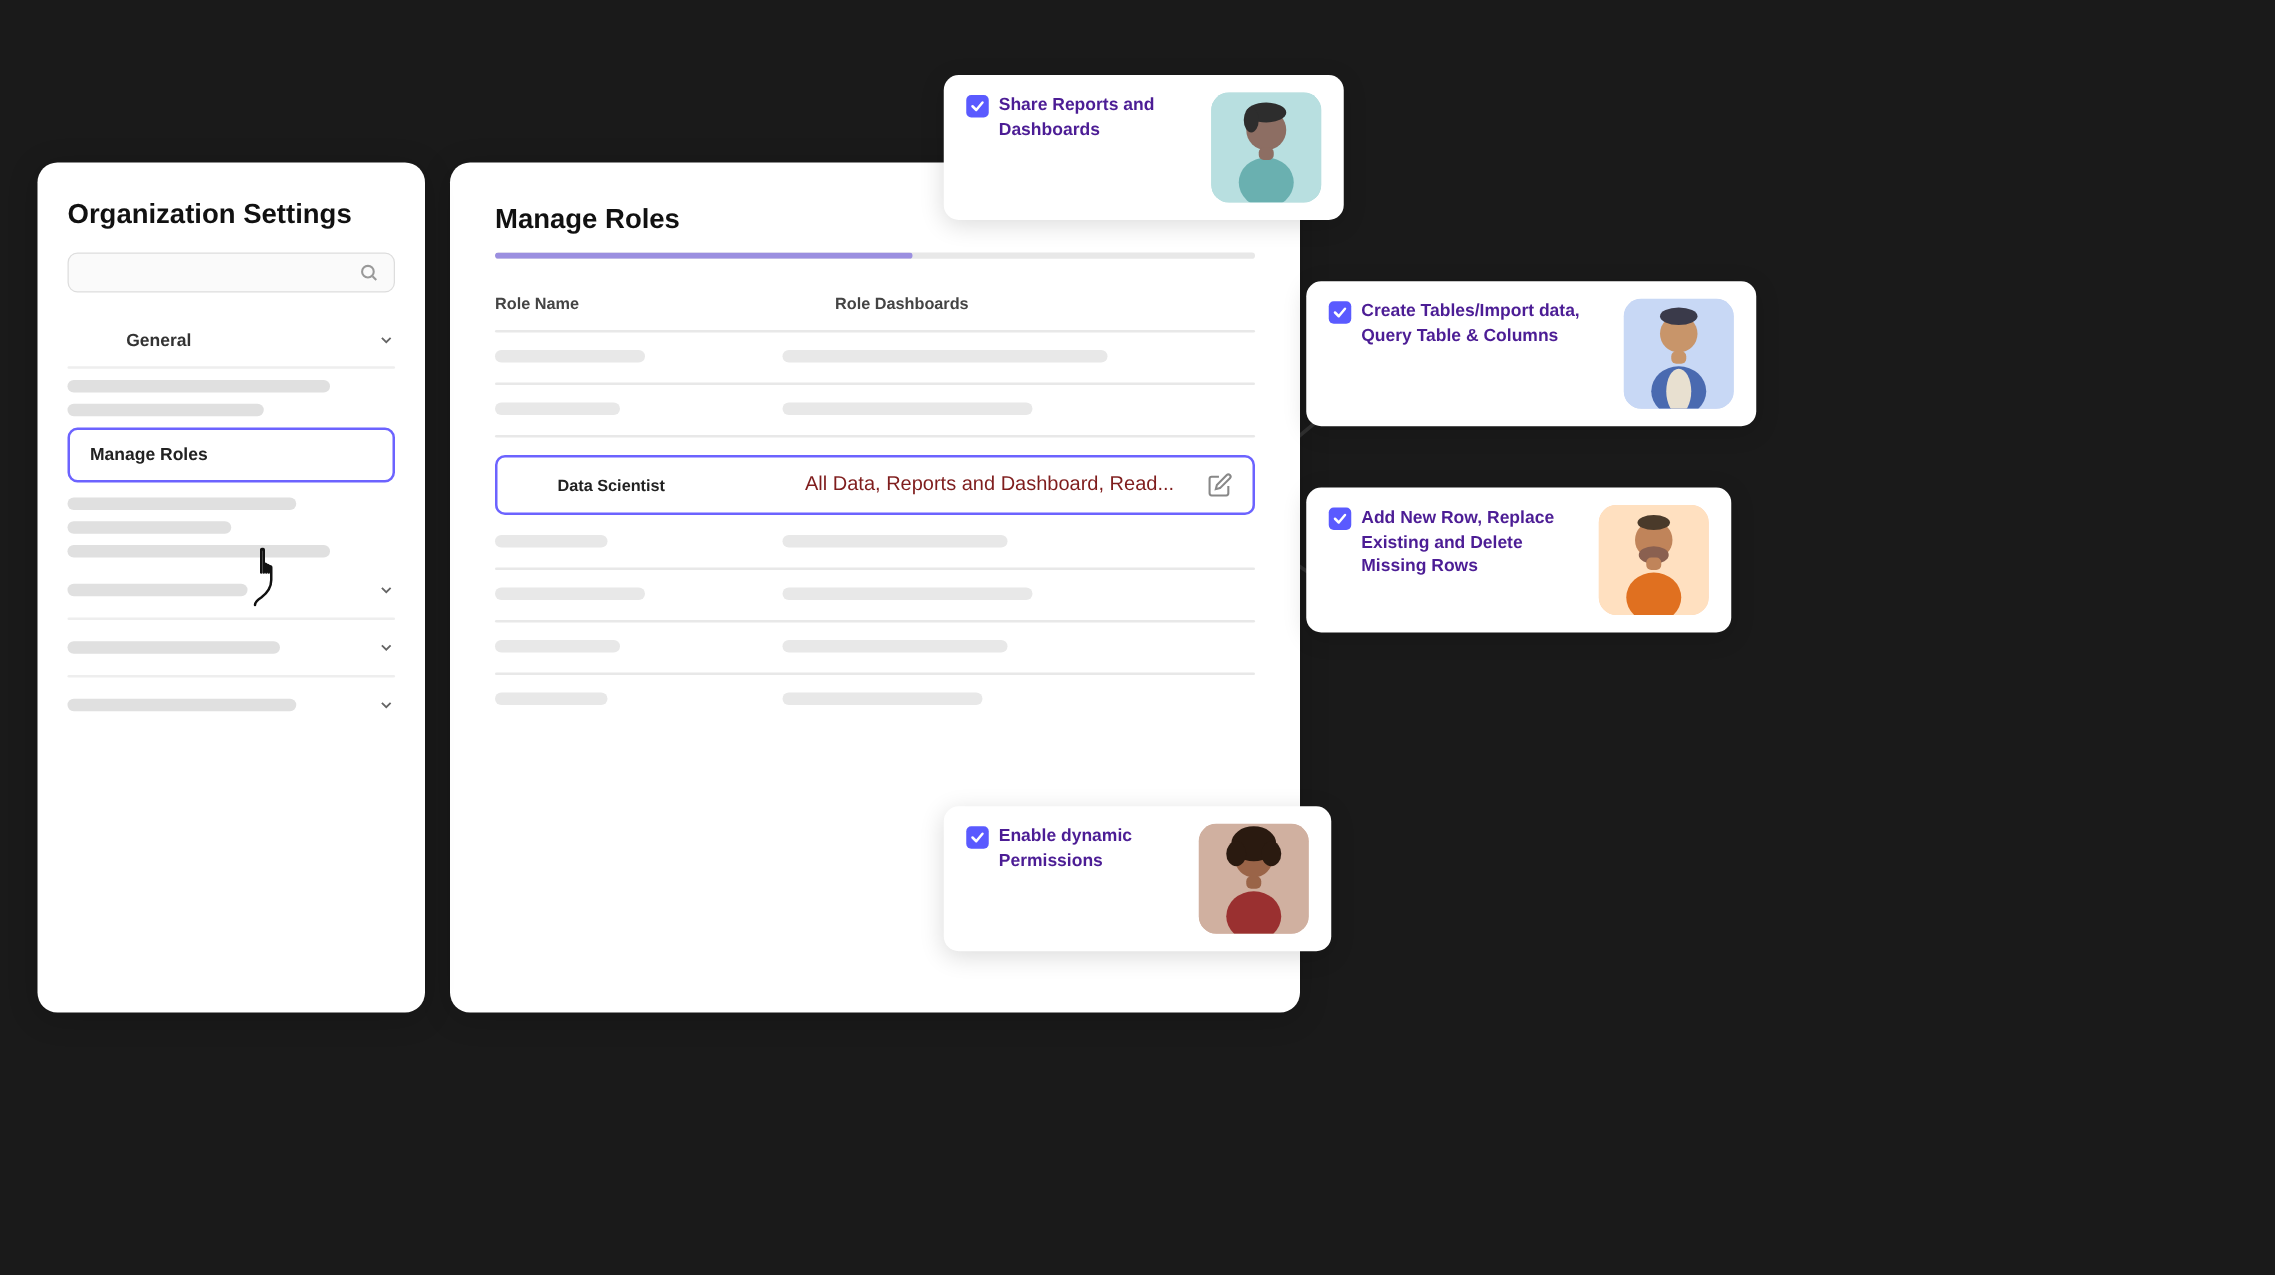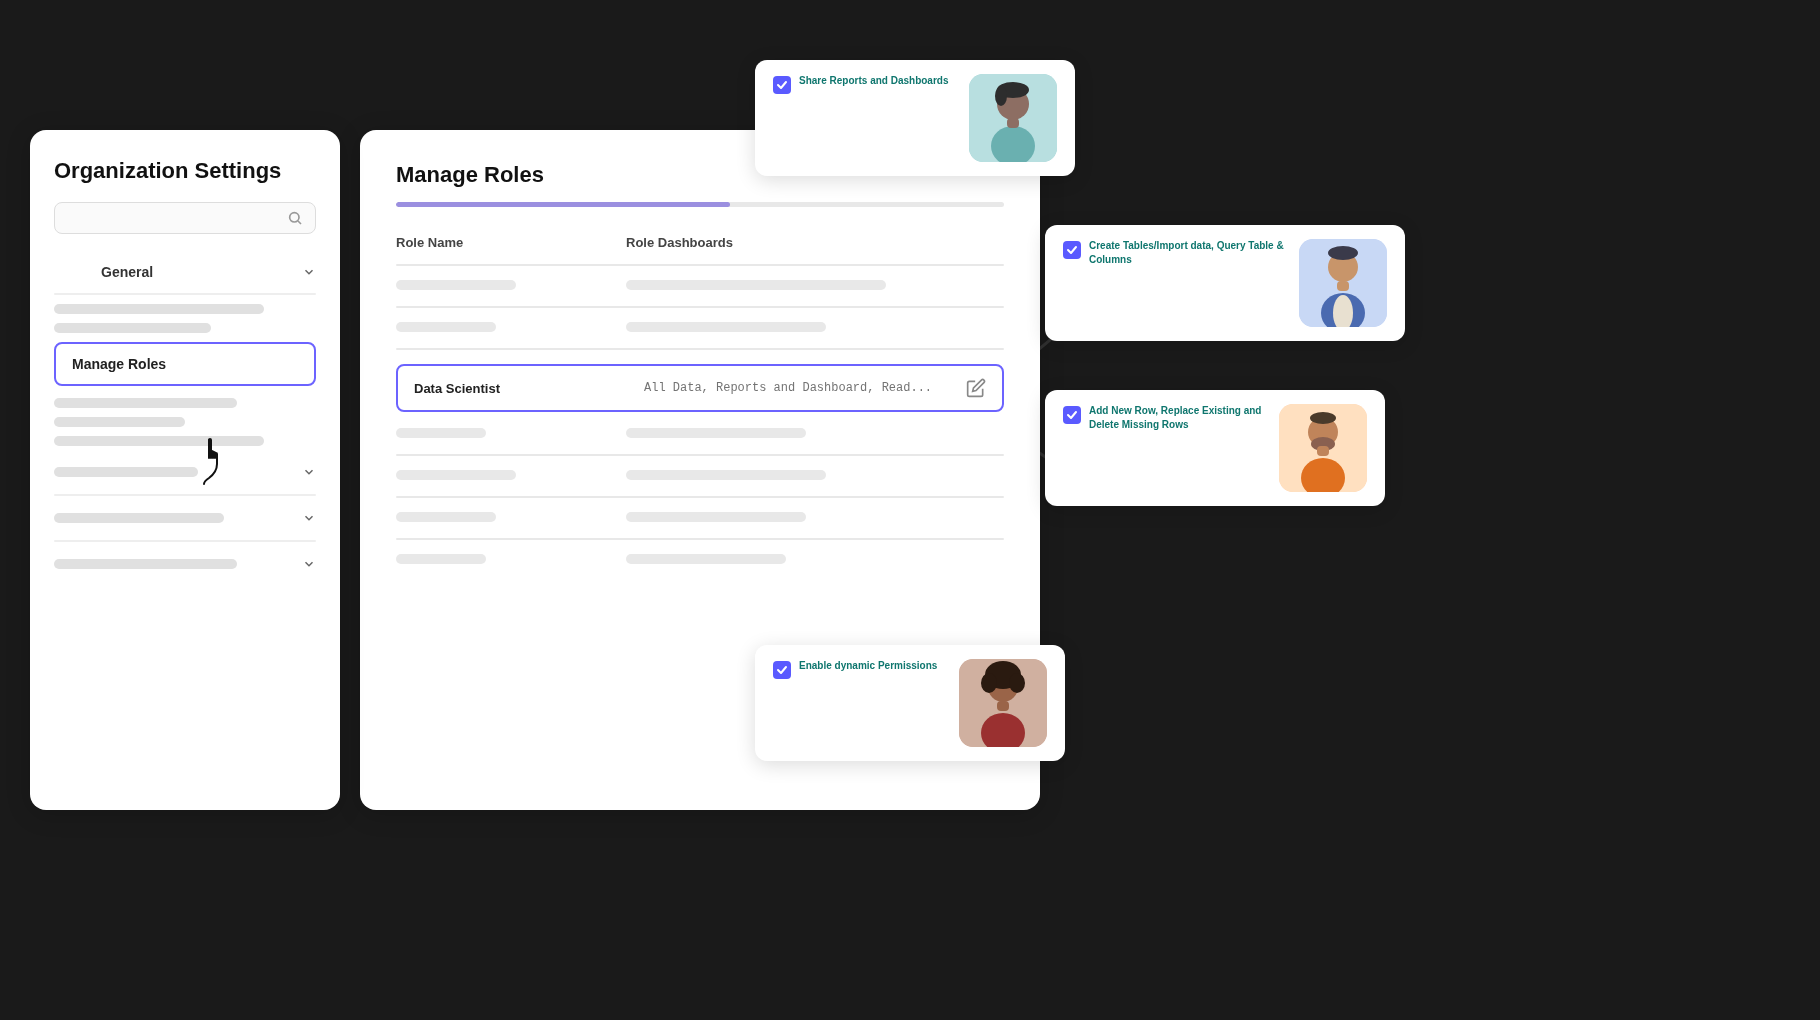--- a/index.html
+++ b/index.html
@@ -293,9 +293,9 @@
       height: 12px;
     }
     .popup-label {
-      font-size: 10px;
+      font-size: 14px;
       font-weight: 600;
-      color: #0f766e;
+      color: #4c1d95;
       line-height: 1.4;
     }
 

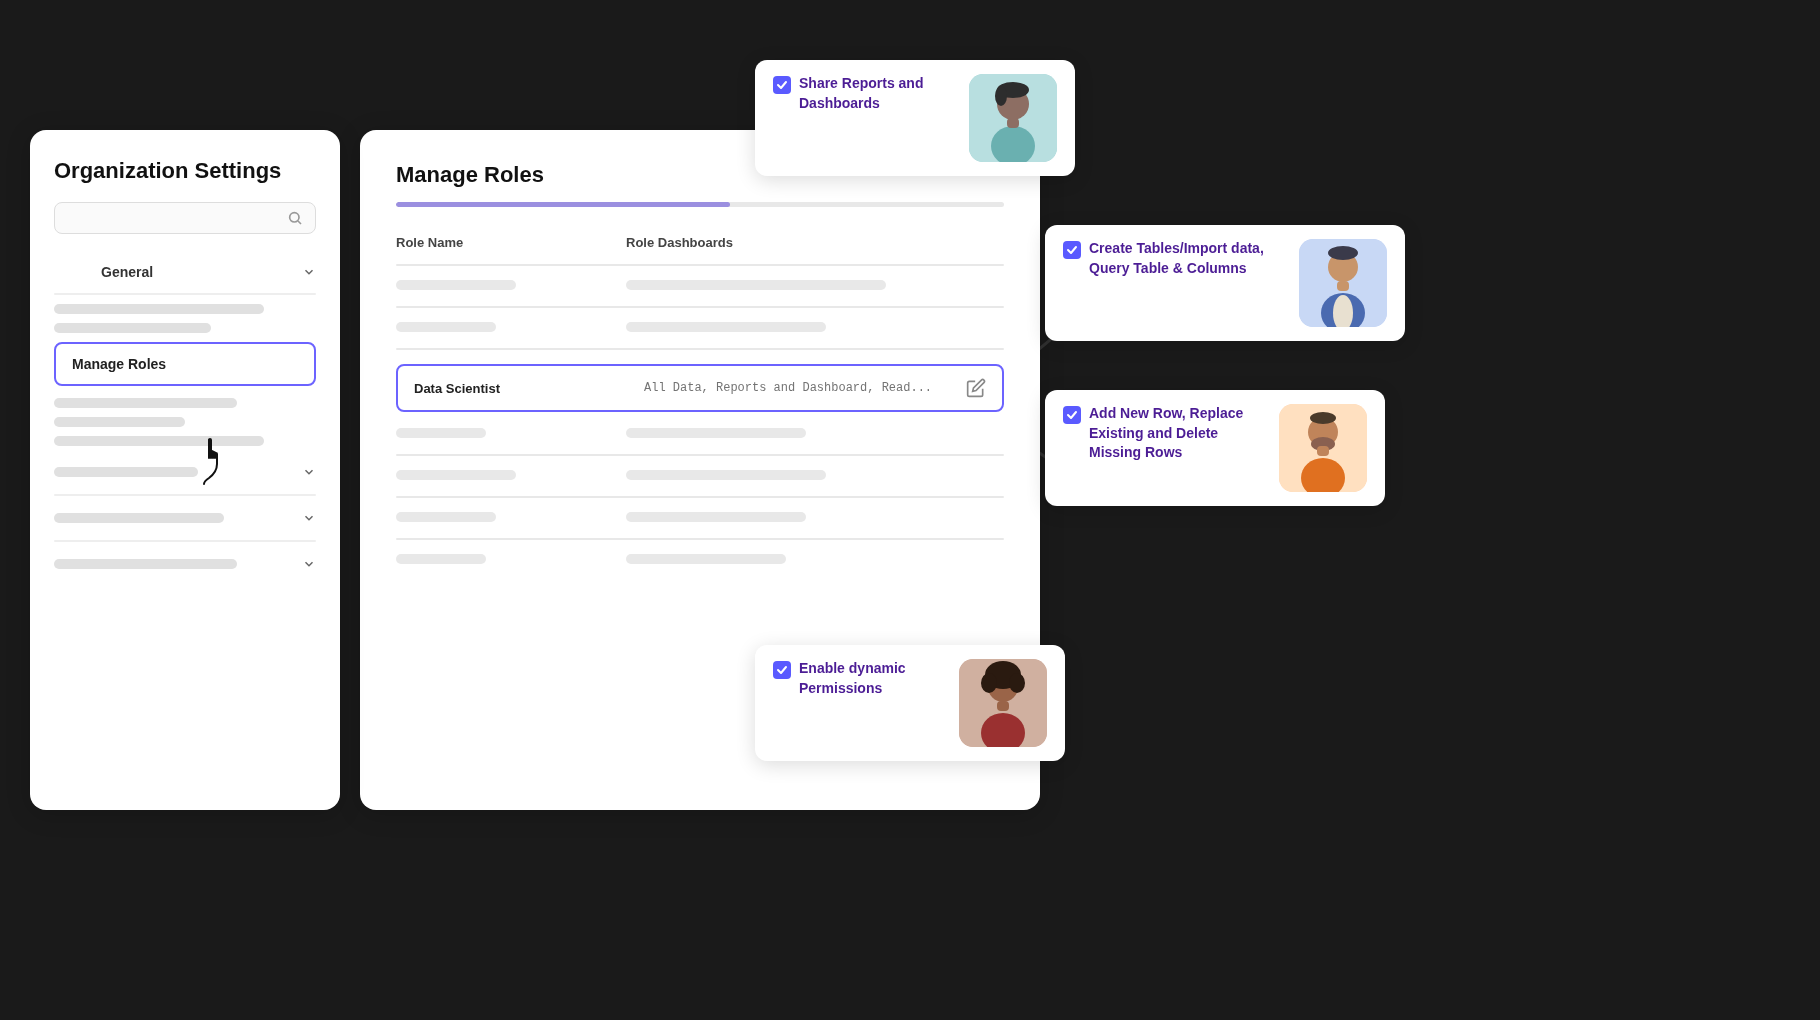--- a/index.html
+++ b/index.html
@@ -179,6 +179,7 @@
       display: grid;
       grid-template-columns: 230px 1fr;
       margin-bottom: 14px;
+      gap: 42px;
     }
     .table-header-cell {
       font-size: 13px;

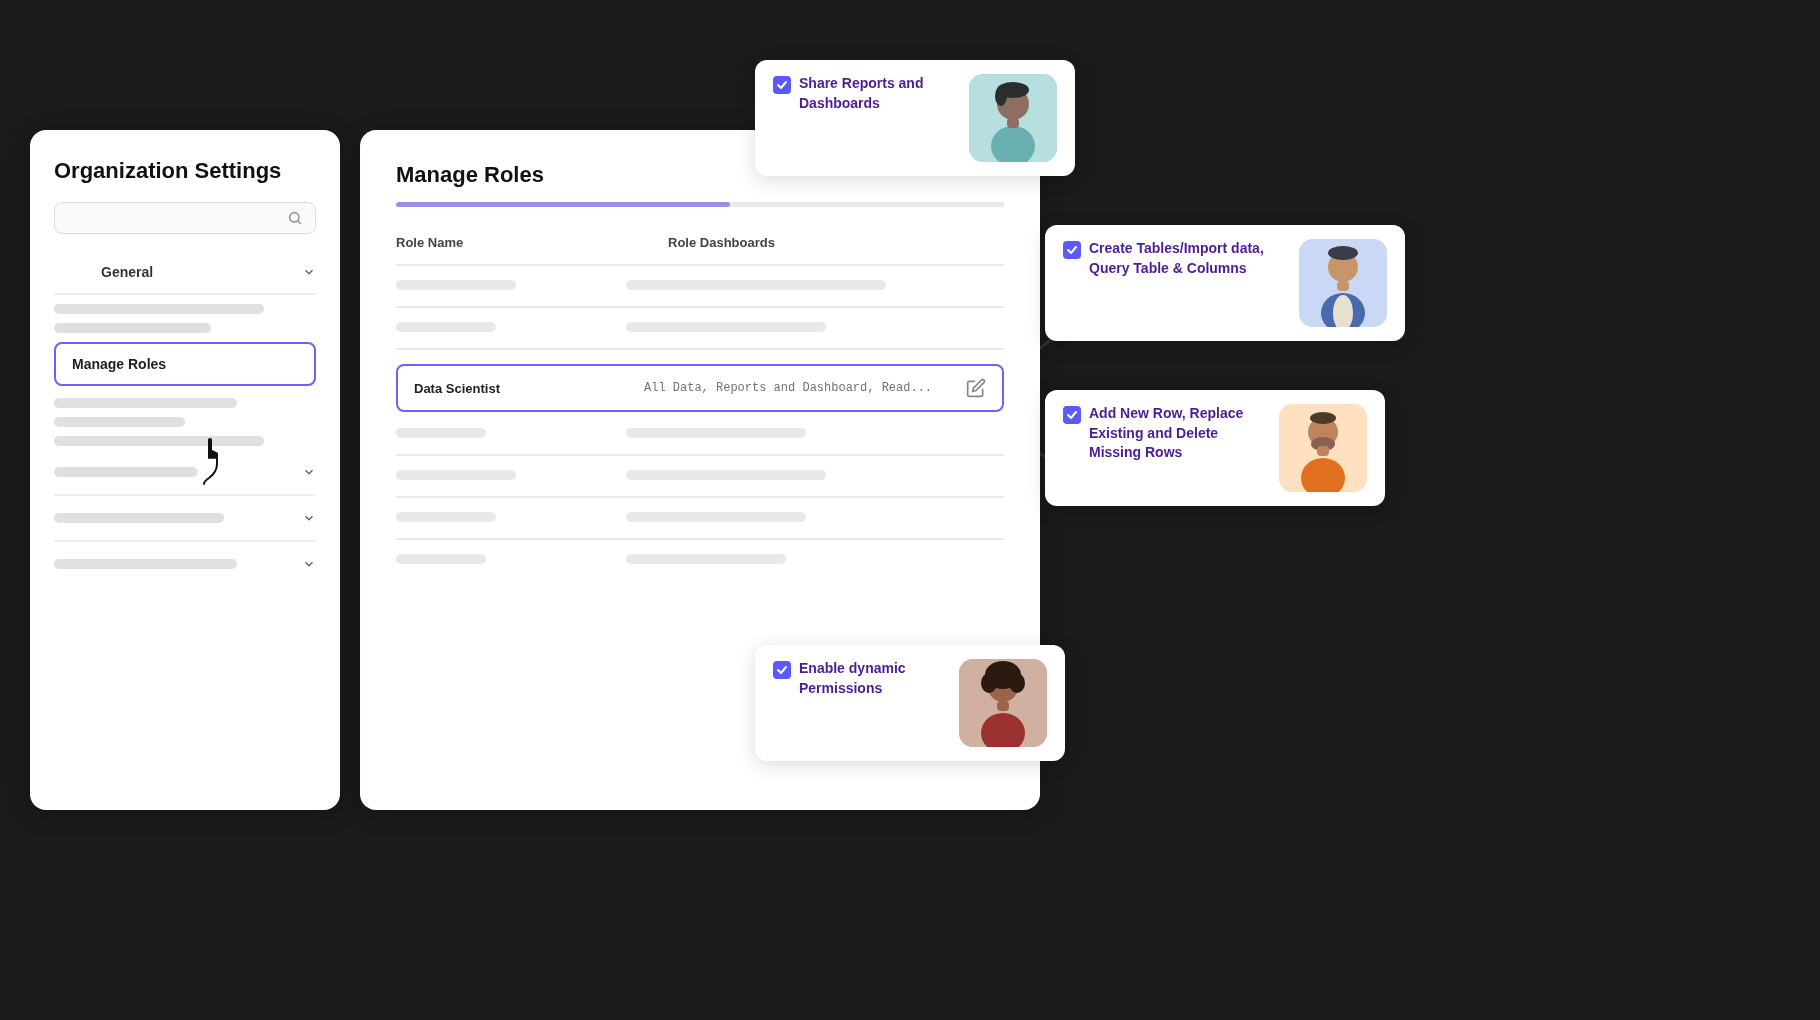--- a/index.html
+++ b/index.html
@@ -224,6 +224,7 @@
       font-size: 13px;
       font-weight: 600;
       color: #222;
+      margin-left: 32px;
     }
     .active-row-perms {
       font-size: 12px;

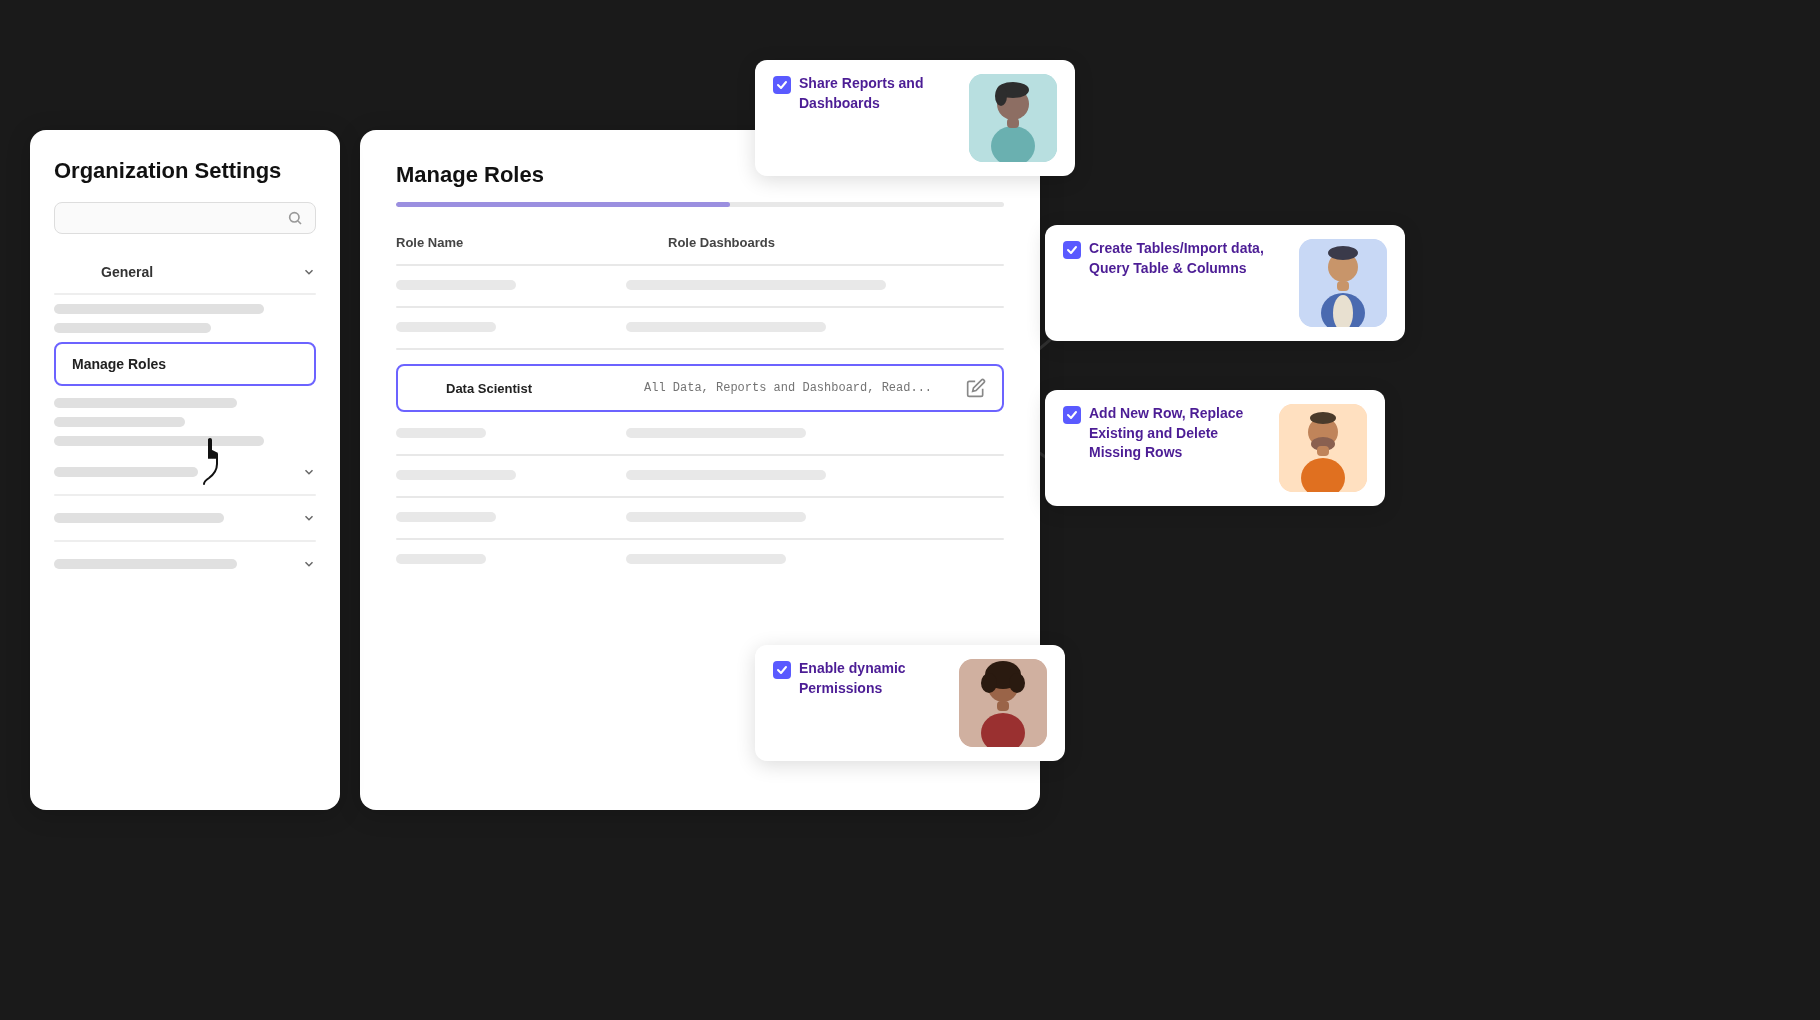--- a/index.html
+++ b/index.html
@@ -227,9 +227,8 @@
       margin-left: 32px;
     }
     .active-row-perms {
-      font-size: 12px;
-      color: #737373;
-      font-family: Liberation Mono, monospace;
+      font-size: 16px;
+      color: #7f1d1d;
     }
     .edit-icon {
       width: 20px;

